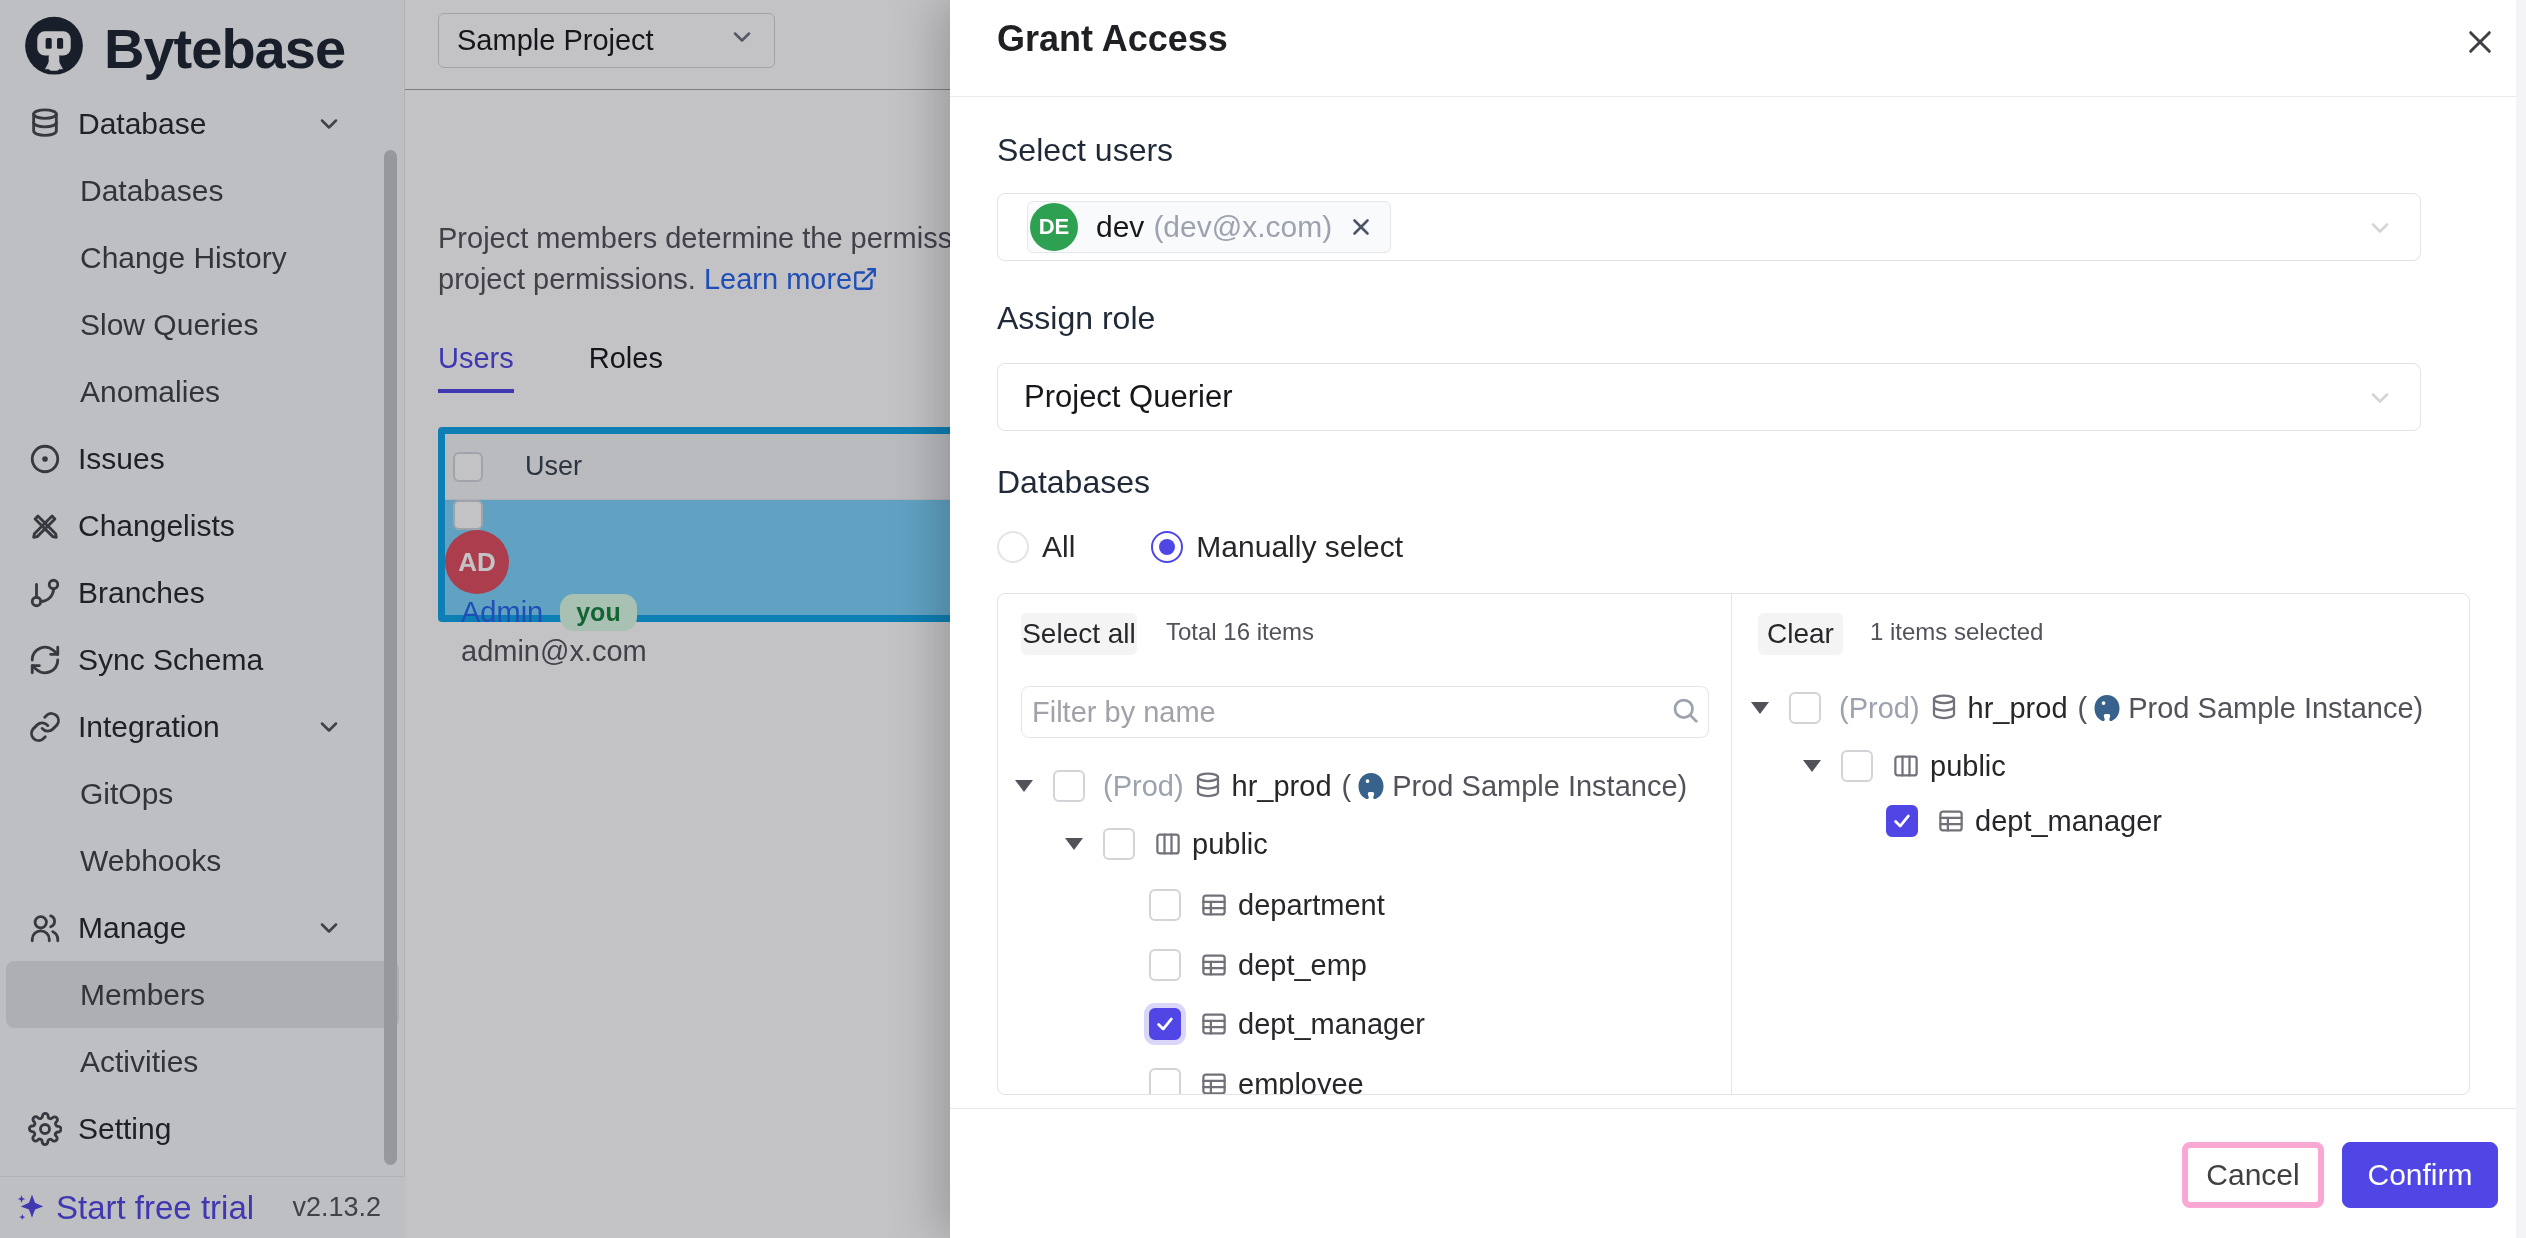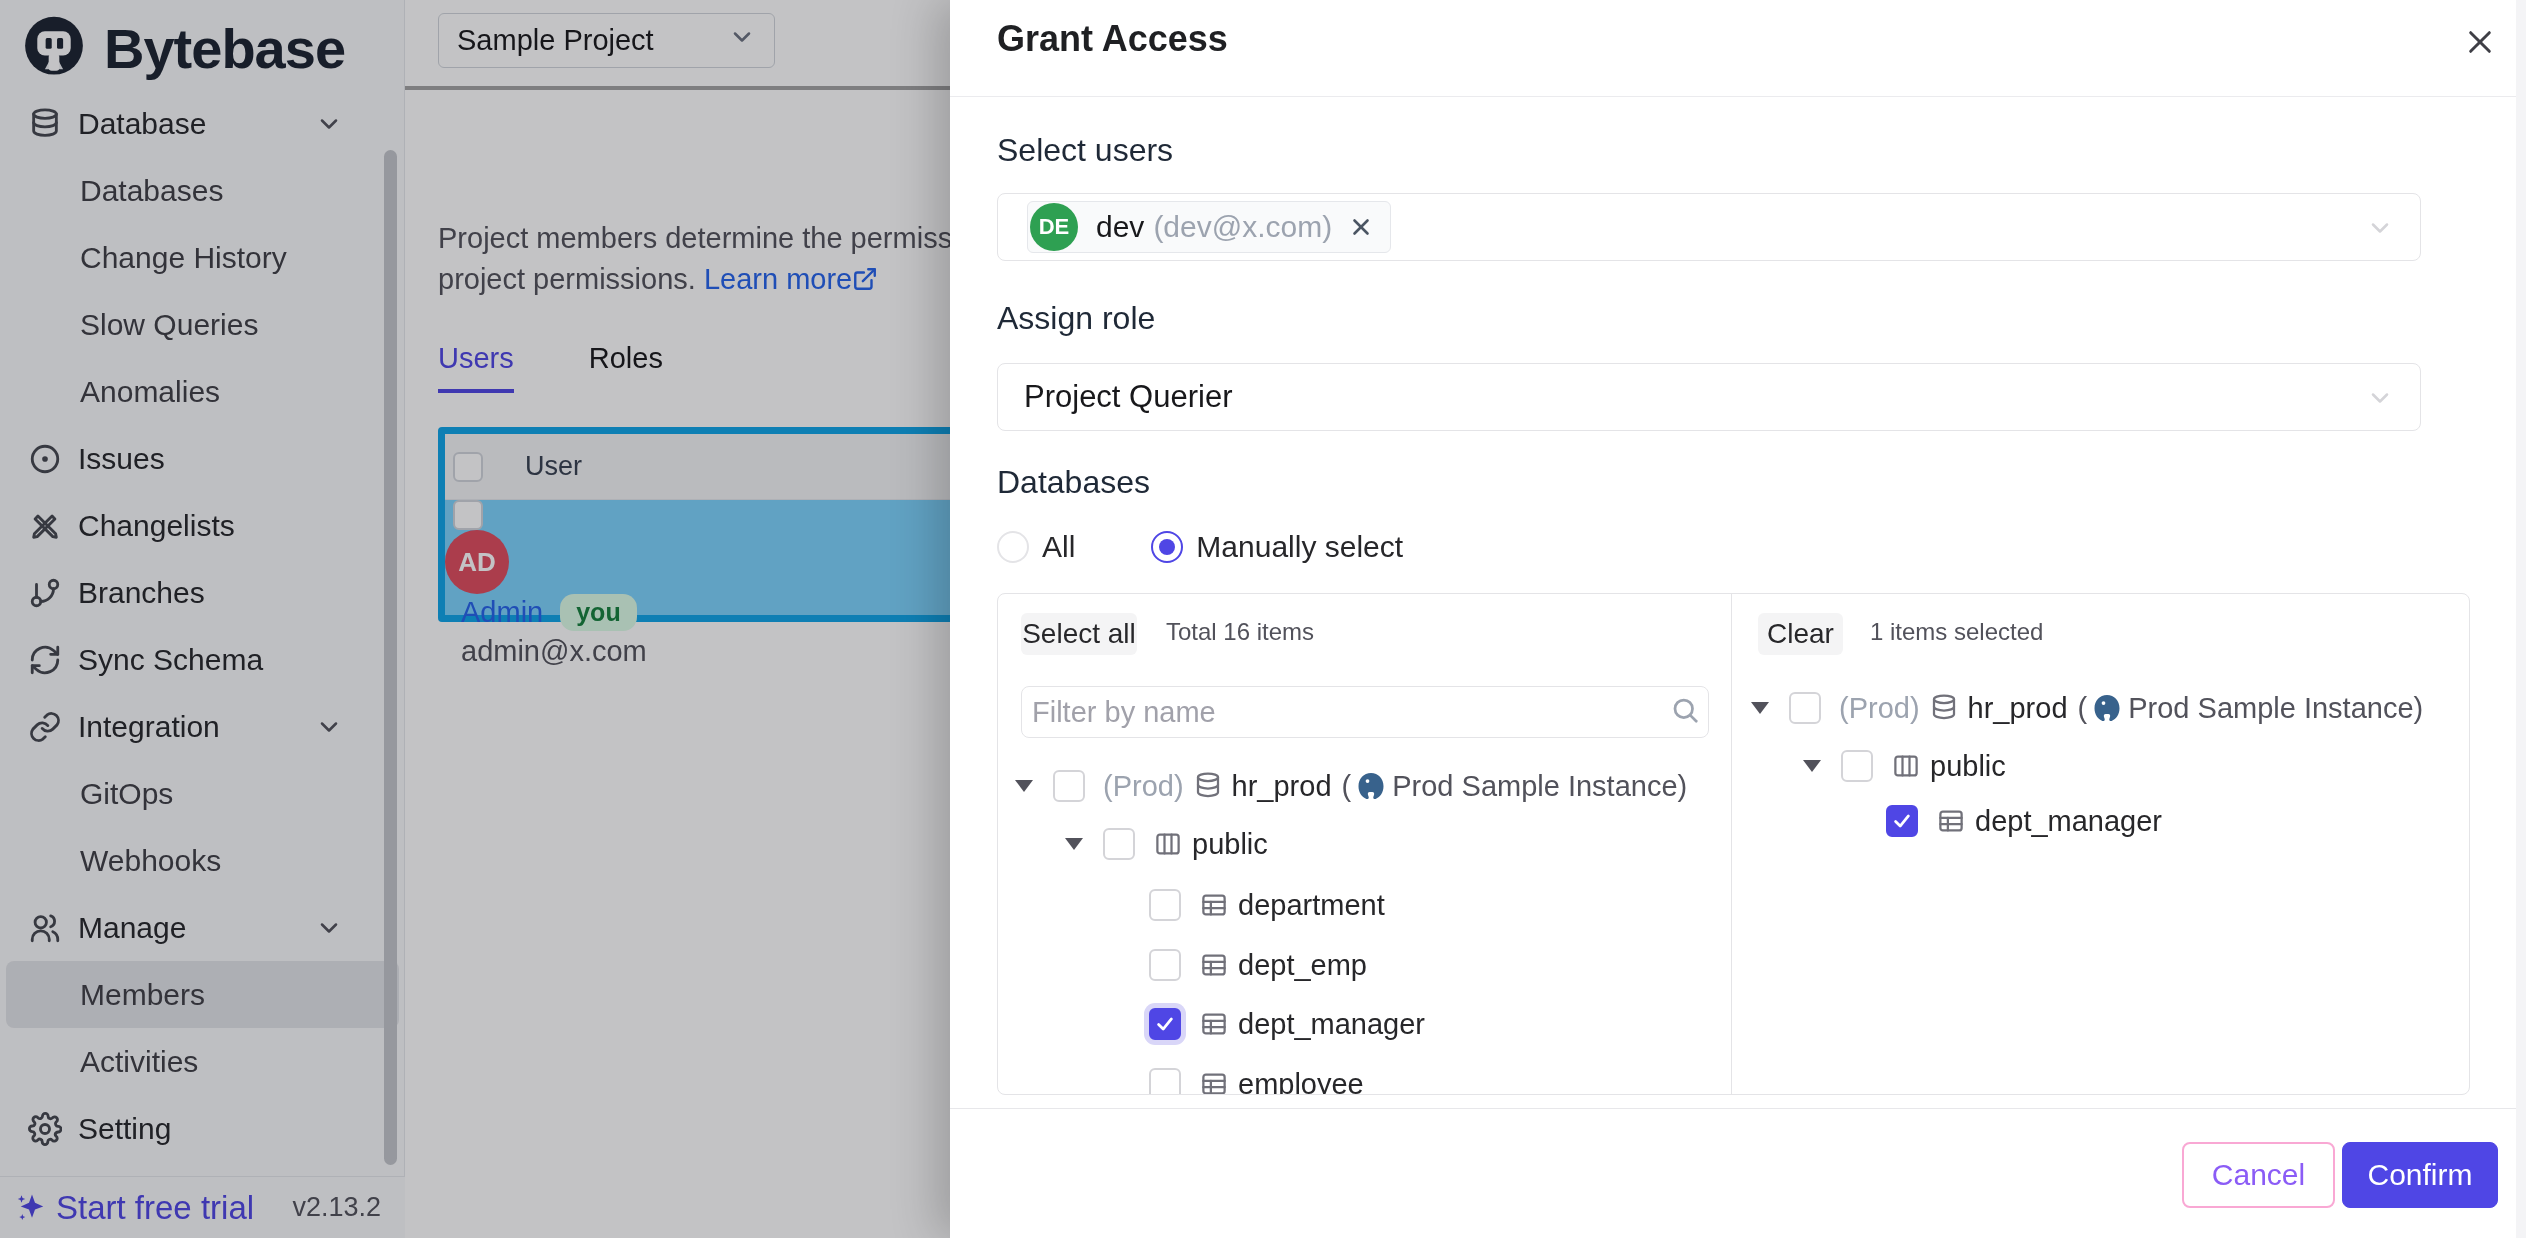--- a/index.html
+++ b/index.html
@@ -29,7 +29,7 @@
 
   
   .content{position:absolute;left:405px;top:0;width:545px;height:1238px;background:#fff;overflow:hidden;}
-  .topbar{position:absolute;left:0;top:0;width:100%;height:90px;border-bottom:4px solid #a3a3a3;background:#fff;}
+  .topbar{position:absolute;left:0;top:0;width:100%;height:90px;border-bottom:1px solid #a3a3a3;background:#fff;}
   .proj-select{position:absolute;left:33px;top:13px;width:337px;height:55px;border:1px solid #d1d5db;border-radius:6px;display:flex;align-items:center;padding:0 18px;font-size:29px;color:#18181b;background:#fff;cursor:pointer;}
   .proj-select .sel-chev{margin-left:auto;}
   .sel-chev svg{width:28px;height:28px;stroke:#6b7280;fill:none;stroke-width:2.2;stroke-linecap:round;stroke-linejoin:round;}

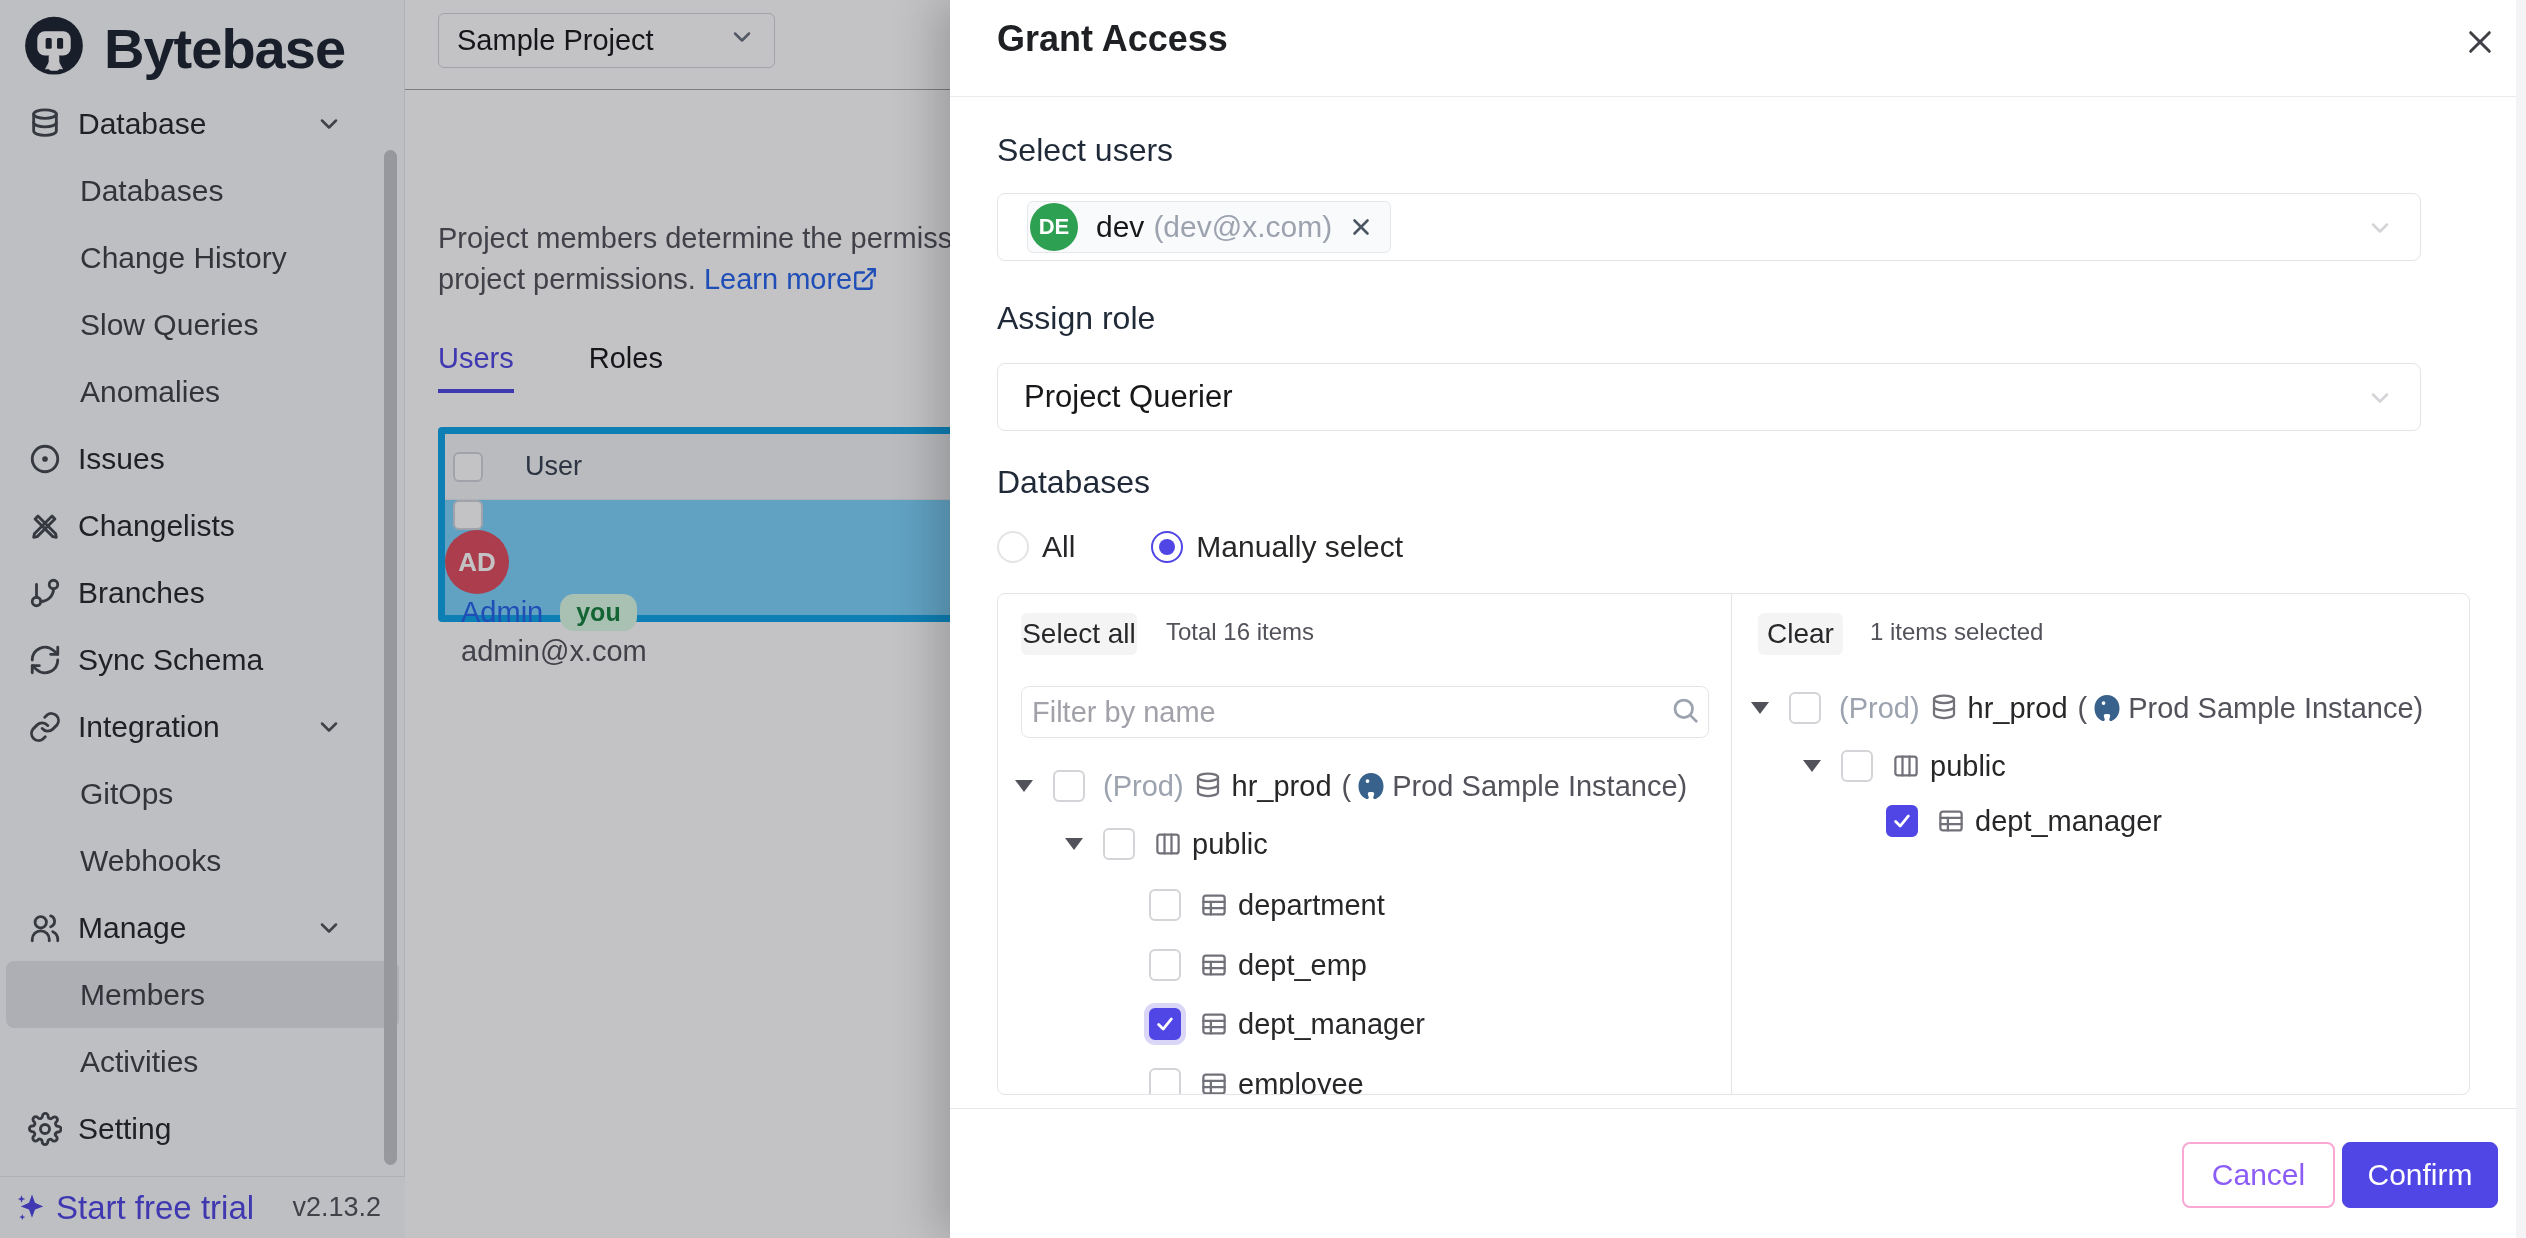--- a/index.html
+++ b/index.html
@@ -103,7 +103,7 @@
 
   .m-fdiv{position:absolute;left:0;top:1108px;width:100%;height:1px;background:#e7e7ea;}
   .btn{position:absolute;top:1142px;height:66px;border-radius:8px;display:flex;align-items:center;justify-content:center;font-size:30px;cursor:pointer;}
-  .btn-cancel{left:1232px;width:153px;background:#fff;border:2px solid #f9a8d4;color:#8b5cf6;}
+  .btn-cancel{left:1232px;width:142px;background:#fff;border:6px solid #f9a8d4;color:#404040;}
   .btn-confirm{left:1392px;width:156px;background:#4f46e5;border:1px solid #4f46e5;color:#fff;font-weight:500;}
   .m-scroll{position:absolute;right:0;top:0;width:10px;height:100%;background:#f4f4f6;}
 </style>

